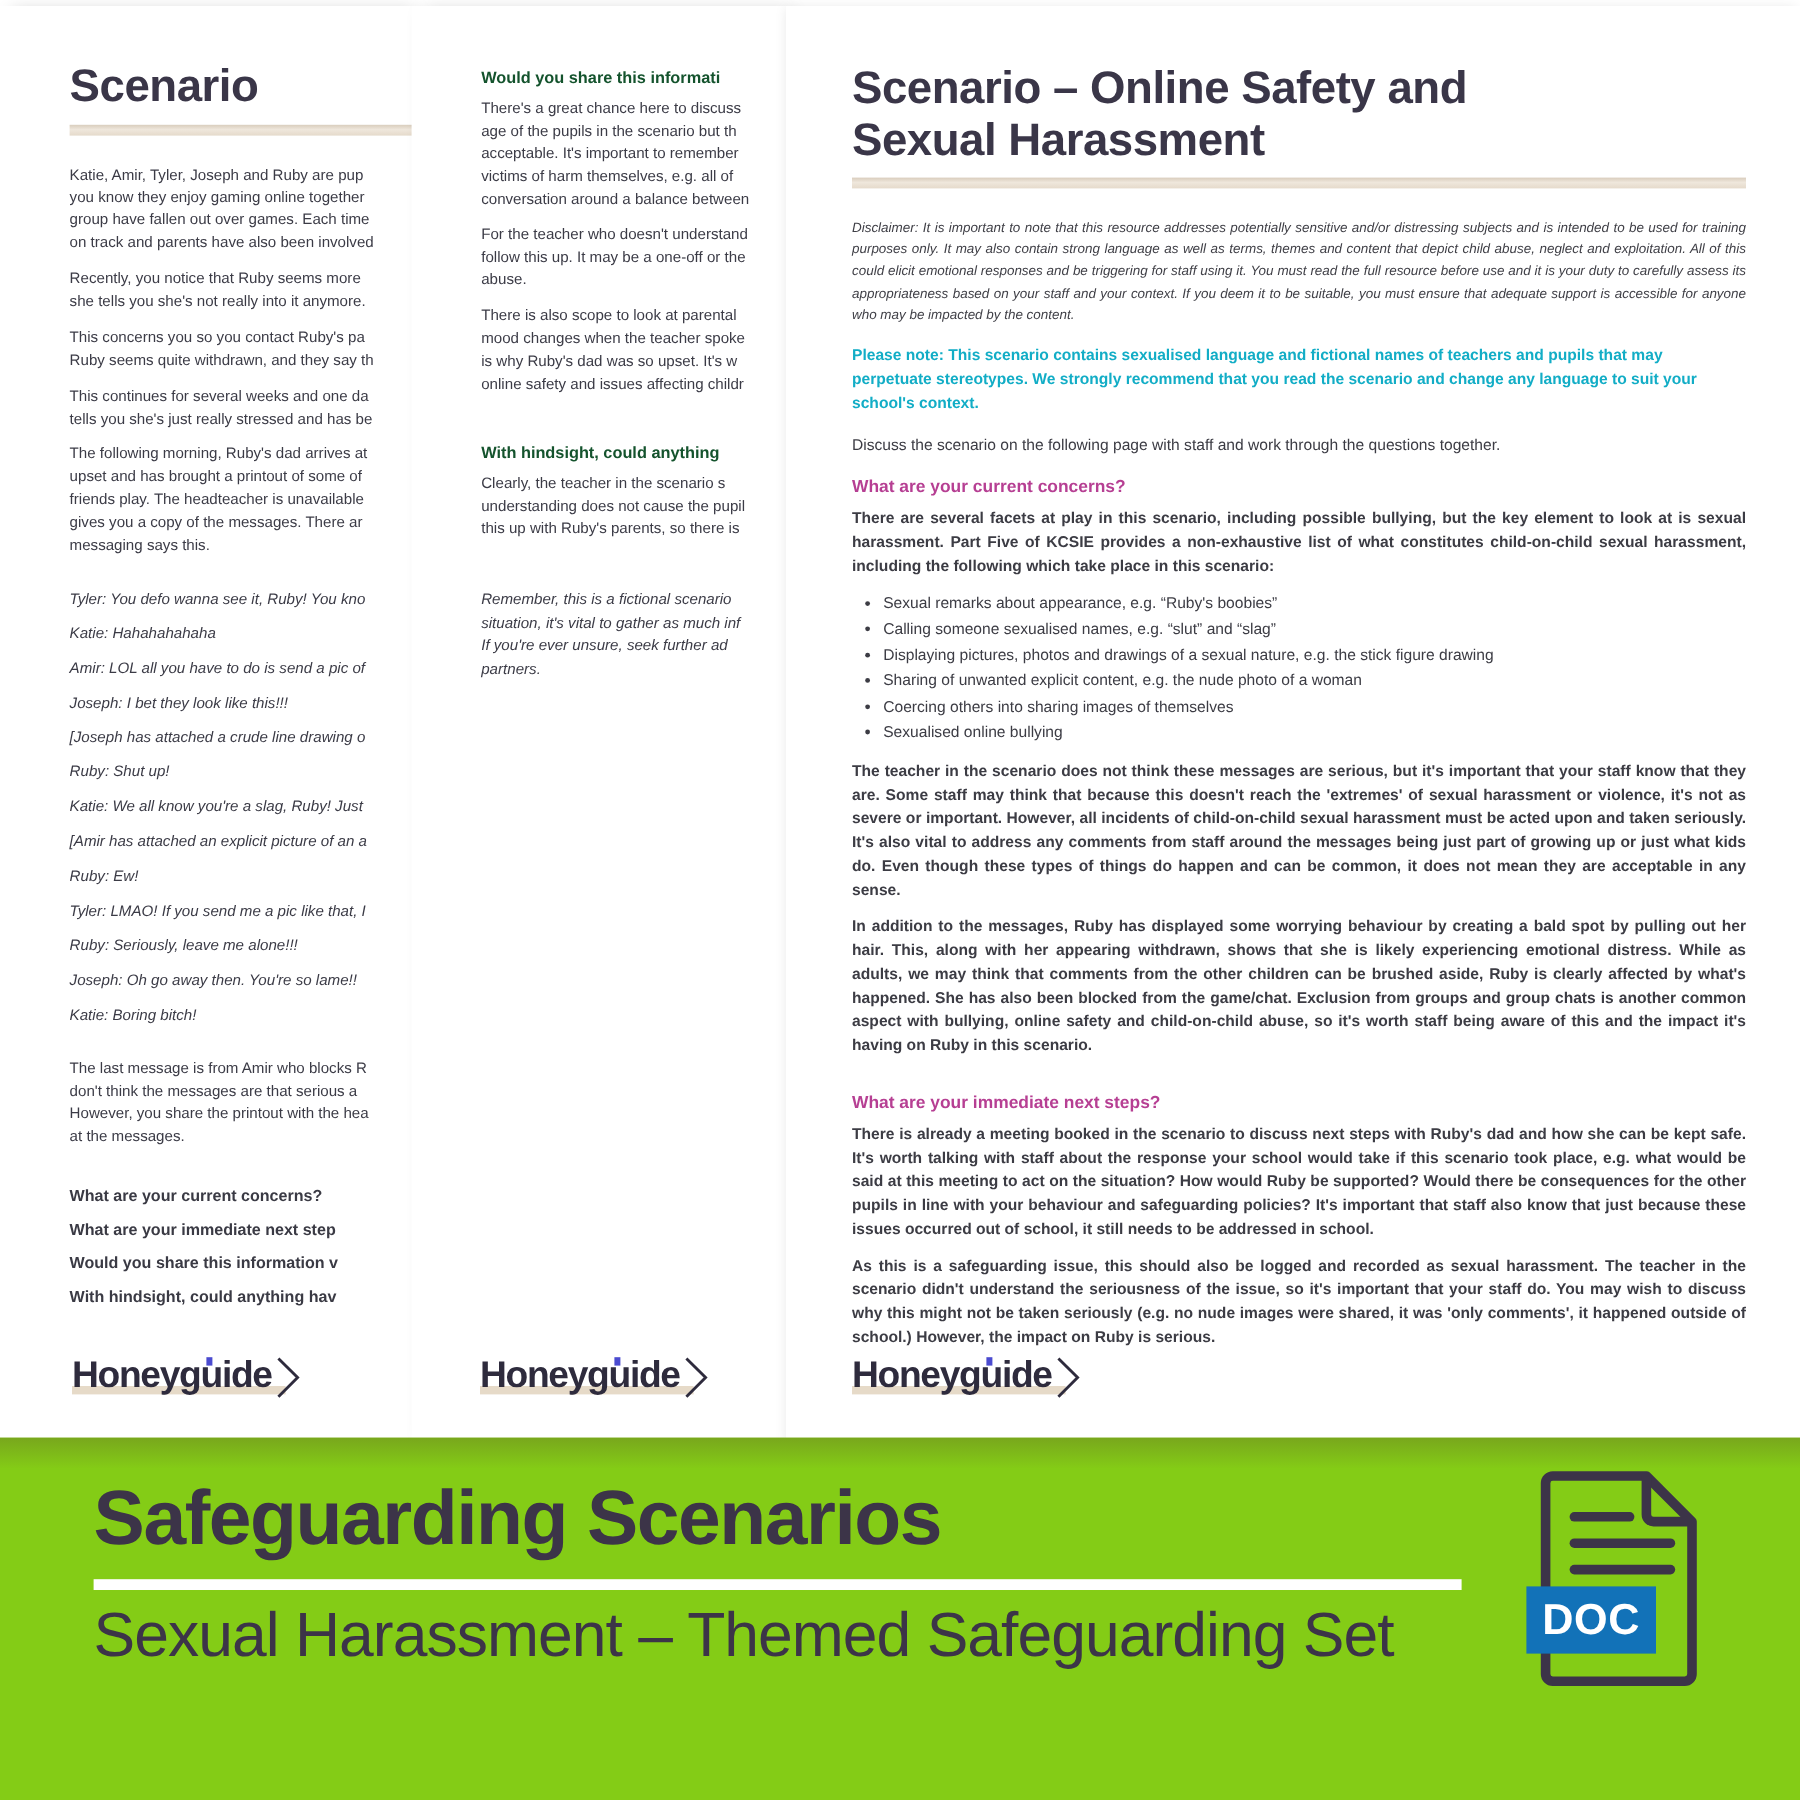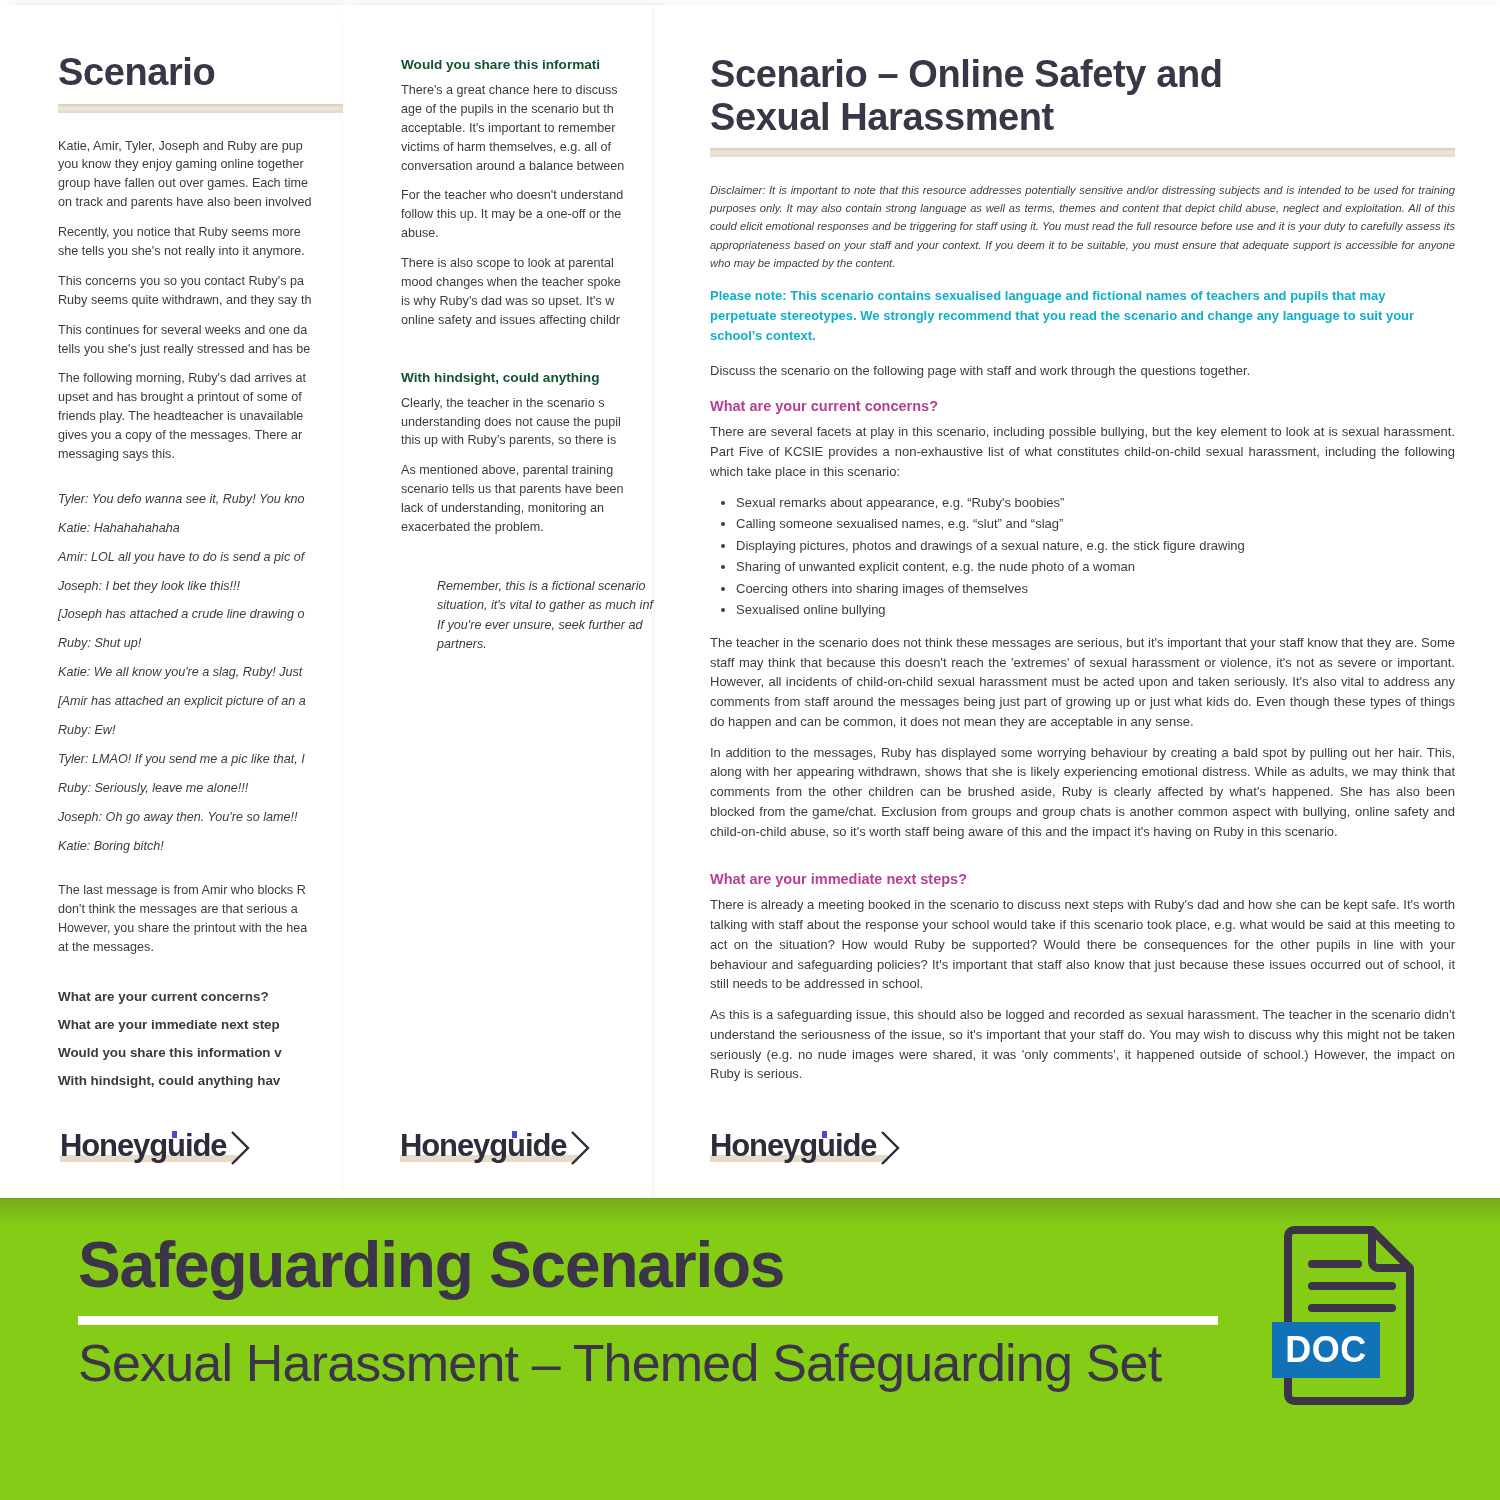--- a/index.html
+++ b/index.html
@@ -74,6 +74,7 @@
     text-align: justify;
     margin: 0 0 11px 0;
     color: #3c3c44;
+    font-weight: bold;
   }
   p.body-left {
     font-size: 13px;

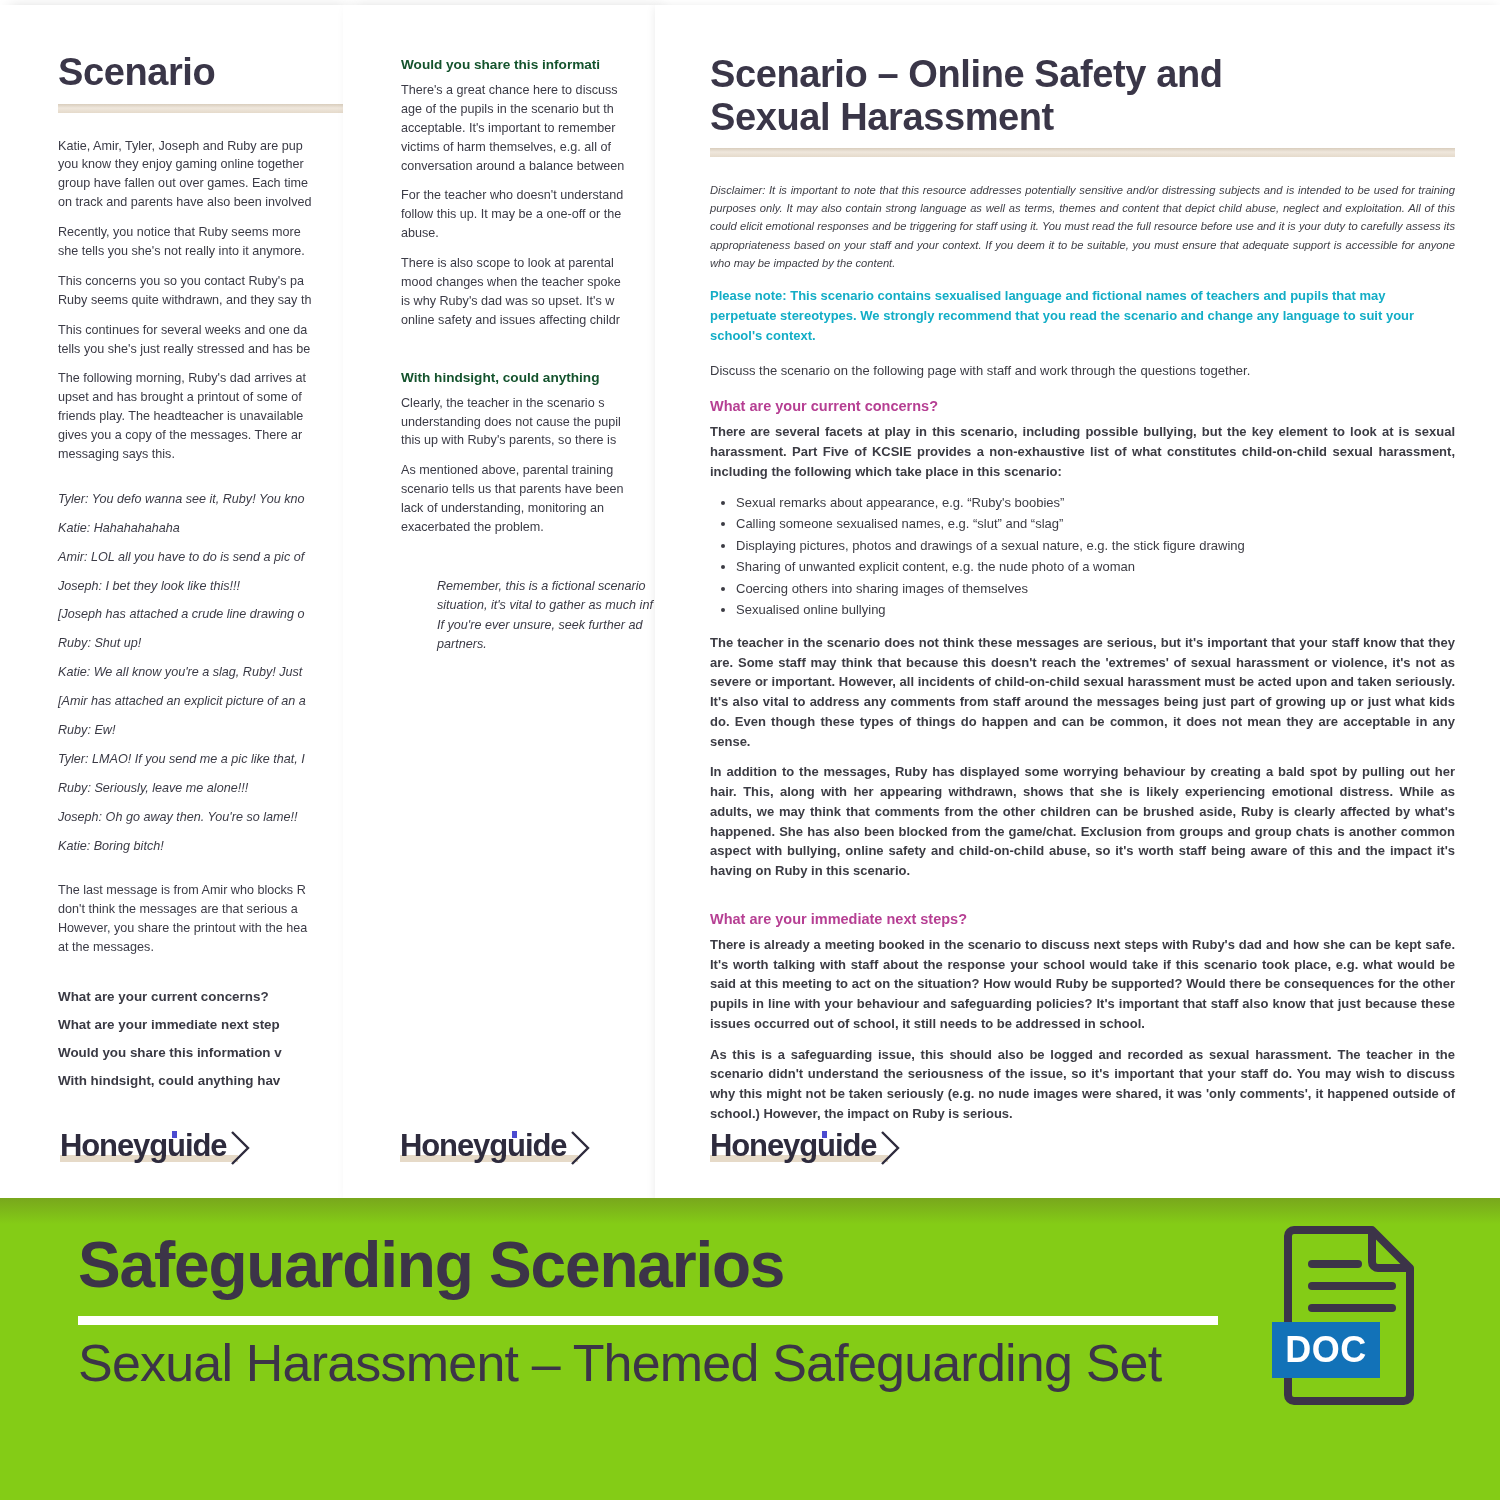--- a/index.html
+++ b/index.html
@@ -375,12 +375,6 @@
       <span>understanding does not cause the pupil</span><br>
       <span>this up with Ruby's parents, so there is</span>
     </p>
-    <p class="s2-para">
-      <span>As mentioned above, parental training</span><br>
-      <span>scenario tells us that parents have been</span><br>
-      <span>lack of understanding, monitoring an</span><br>
-      <span>exacerbated the problem.</span>
-    </p>
 
     <div class="s2-italic-block">
       <p class="s2-italic">

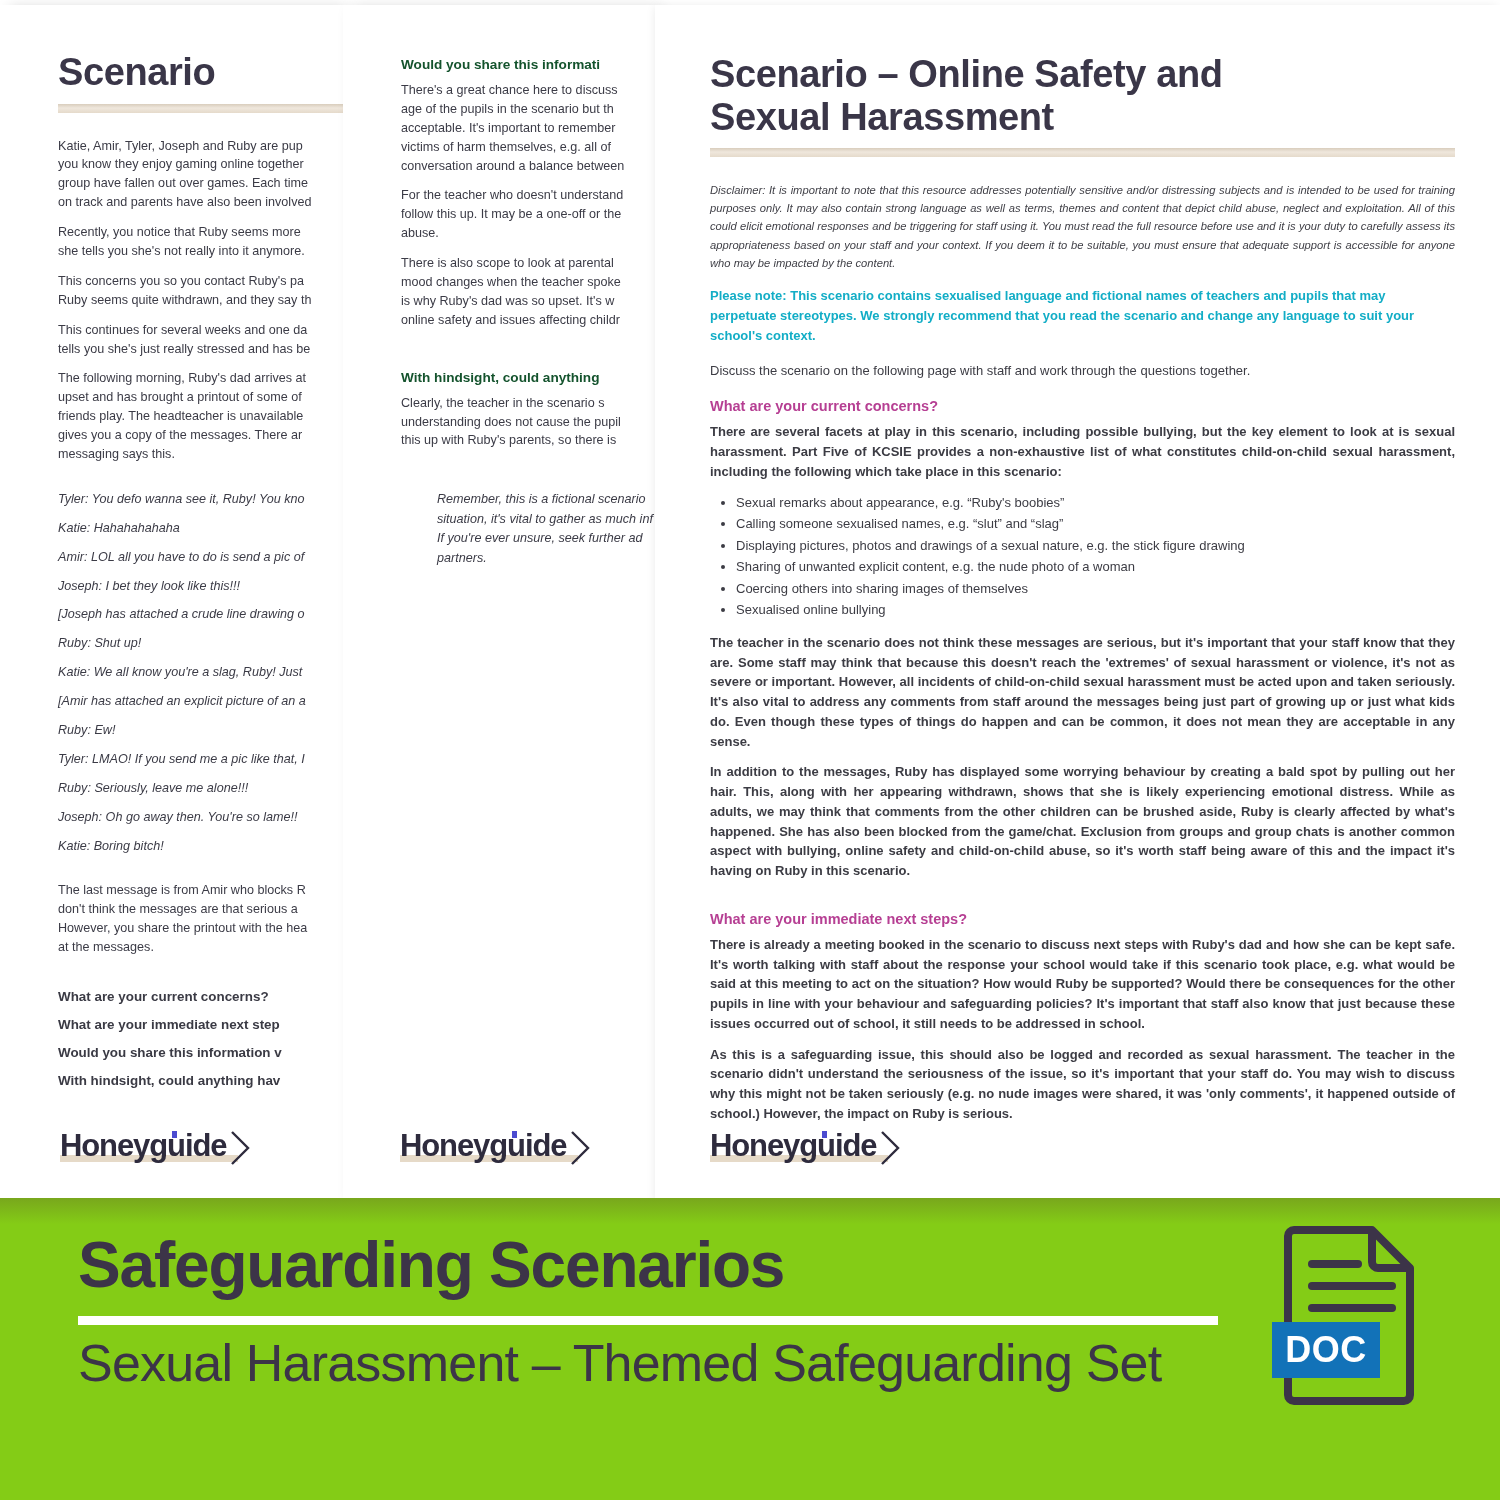--- a/index.html
+++ b/index.html
@@ -150,7 +150,7 @@
     margin: 0;
     white-space: nowrap;
   }
-  .s2-italic-block { margin-top: 40px; margin-left: 36px; }
+  .s2-italic-block { margin-top: 40px; }
 
   
   .logo {

